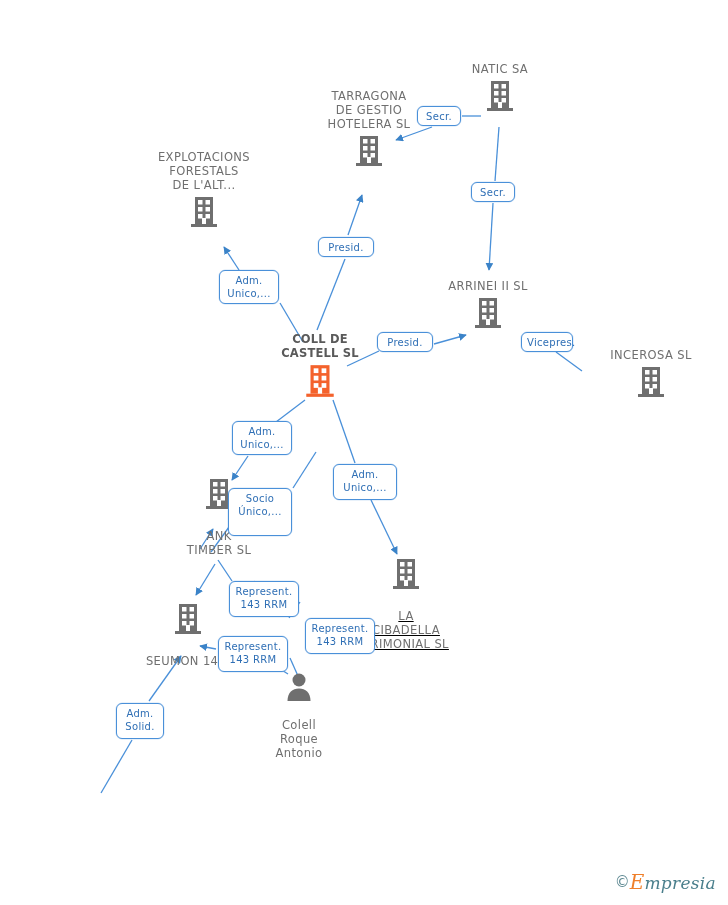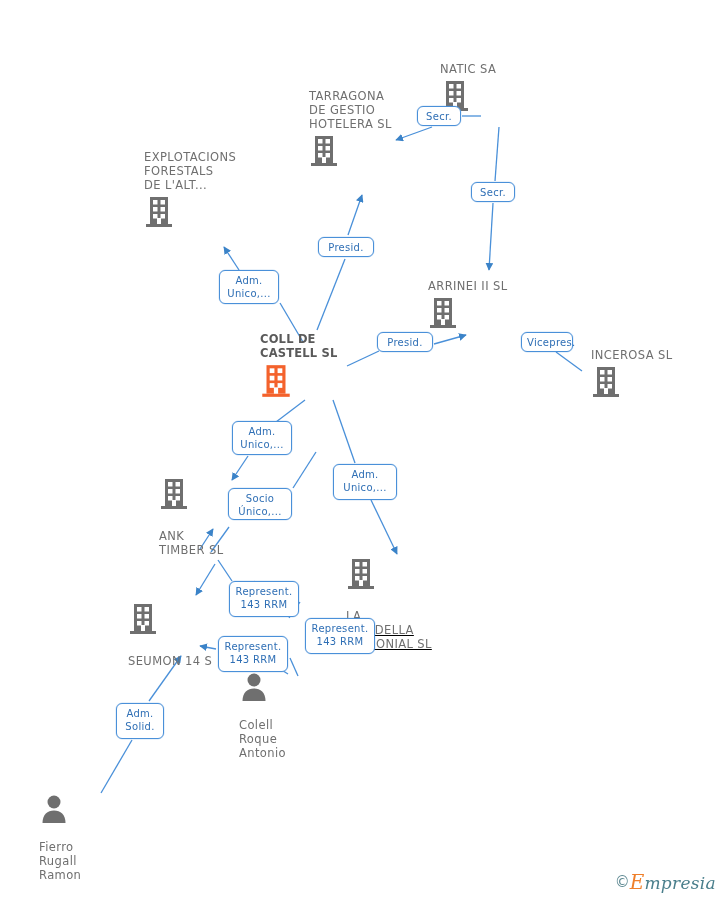--- a/index.html
+++ b/index.html
@@ -30,6 +30,7 @@
     position: absolute;
     width: 120px;
     margin-left: -60px;
+    text-align: center;
   }
   .node .glyph {
     display: block;

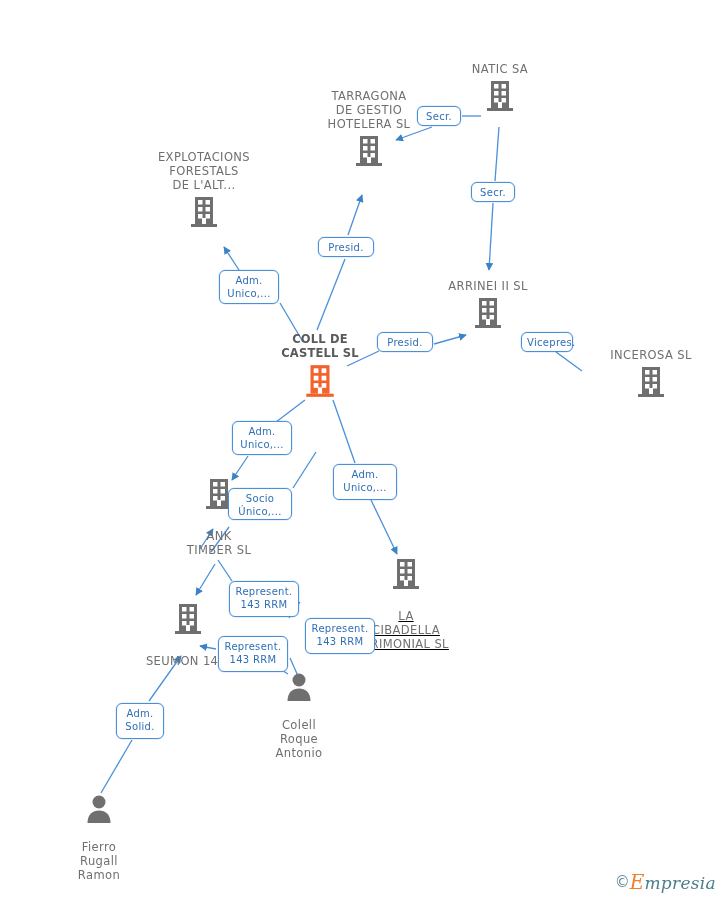--- a/index.html
+++ b/index.html
@@ -393,7 +393,7 @@
   <div class="reltag" style="left:333px; top:464px; width:64px; height:36px;">Adm.
 Unico,...</div>
 
-  <div class="reltag" style="left:228px; top:488px; width:64px; height:32px;">Socio
+  <div class="reltag" style="left:228px; top:488px; width:64px; height:48px;">Socio
 Único,...</div>
 
   <div class="reltag" style="left:229px; top:581px; width:70px; height:36px;">Represent.

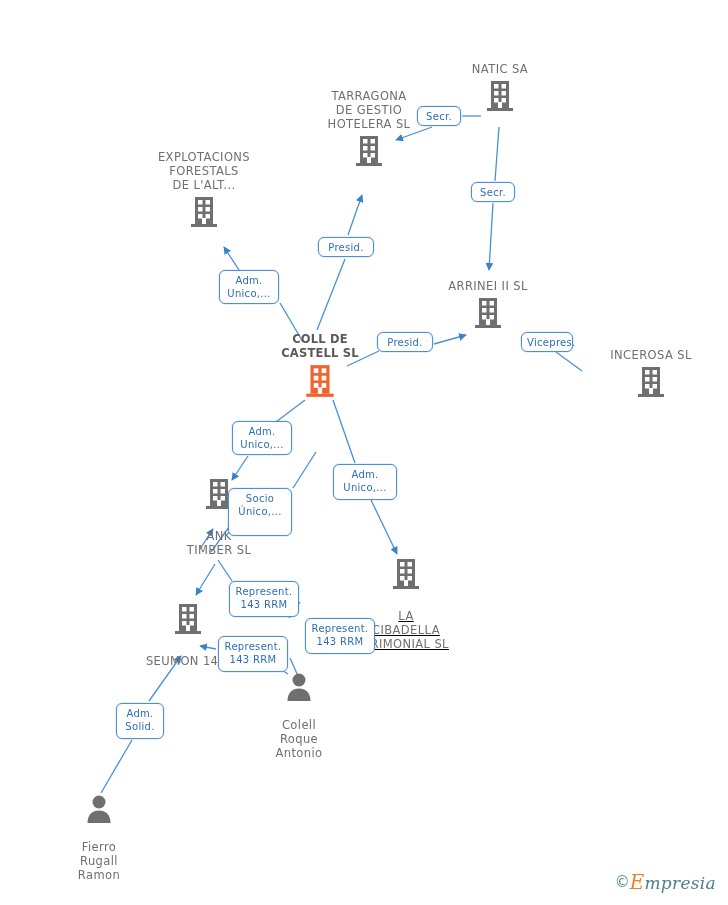--- a/index.html
+++ b/index.html
@@ -360,19 +360,6 @@
 Antonio</span>
   </div>
 
-  <div class="node cap-below" style="left:99px; top:793px;">
-    <span class="glyph">
-      <svg width="30" height="30" viewBox="0 0 30 30" aria-hidden="true">
-        <g fill="#6f6f6f">
-          <circle cx="15" cy="9" r="6.5"></circle>
-          <path d="M 3.5 30 C 3.5 21.5 8.5 17.5 15 17.5 C 21.5 17.5 26.5 21.5 26.5 30 Z"></path>
-        </g>
-      </svg>
-    </span>
-    <span class="caption">Fierro
-Rugall
-Ramon</span>
-  </div>
 
   <div class="reltag" style="left:417px; top:106px; width:44px; height:20px;">Secr.</div>
 

